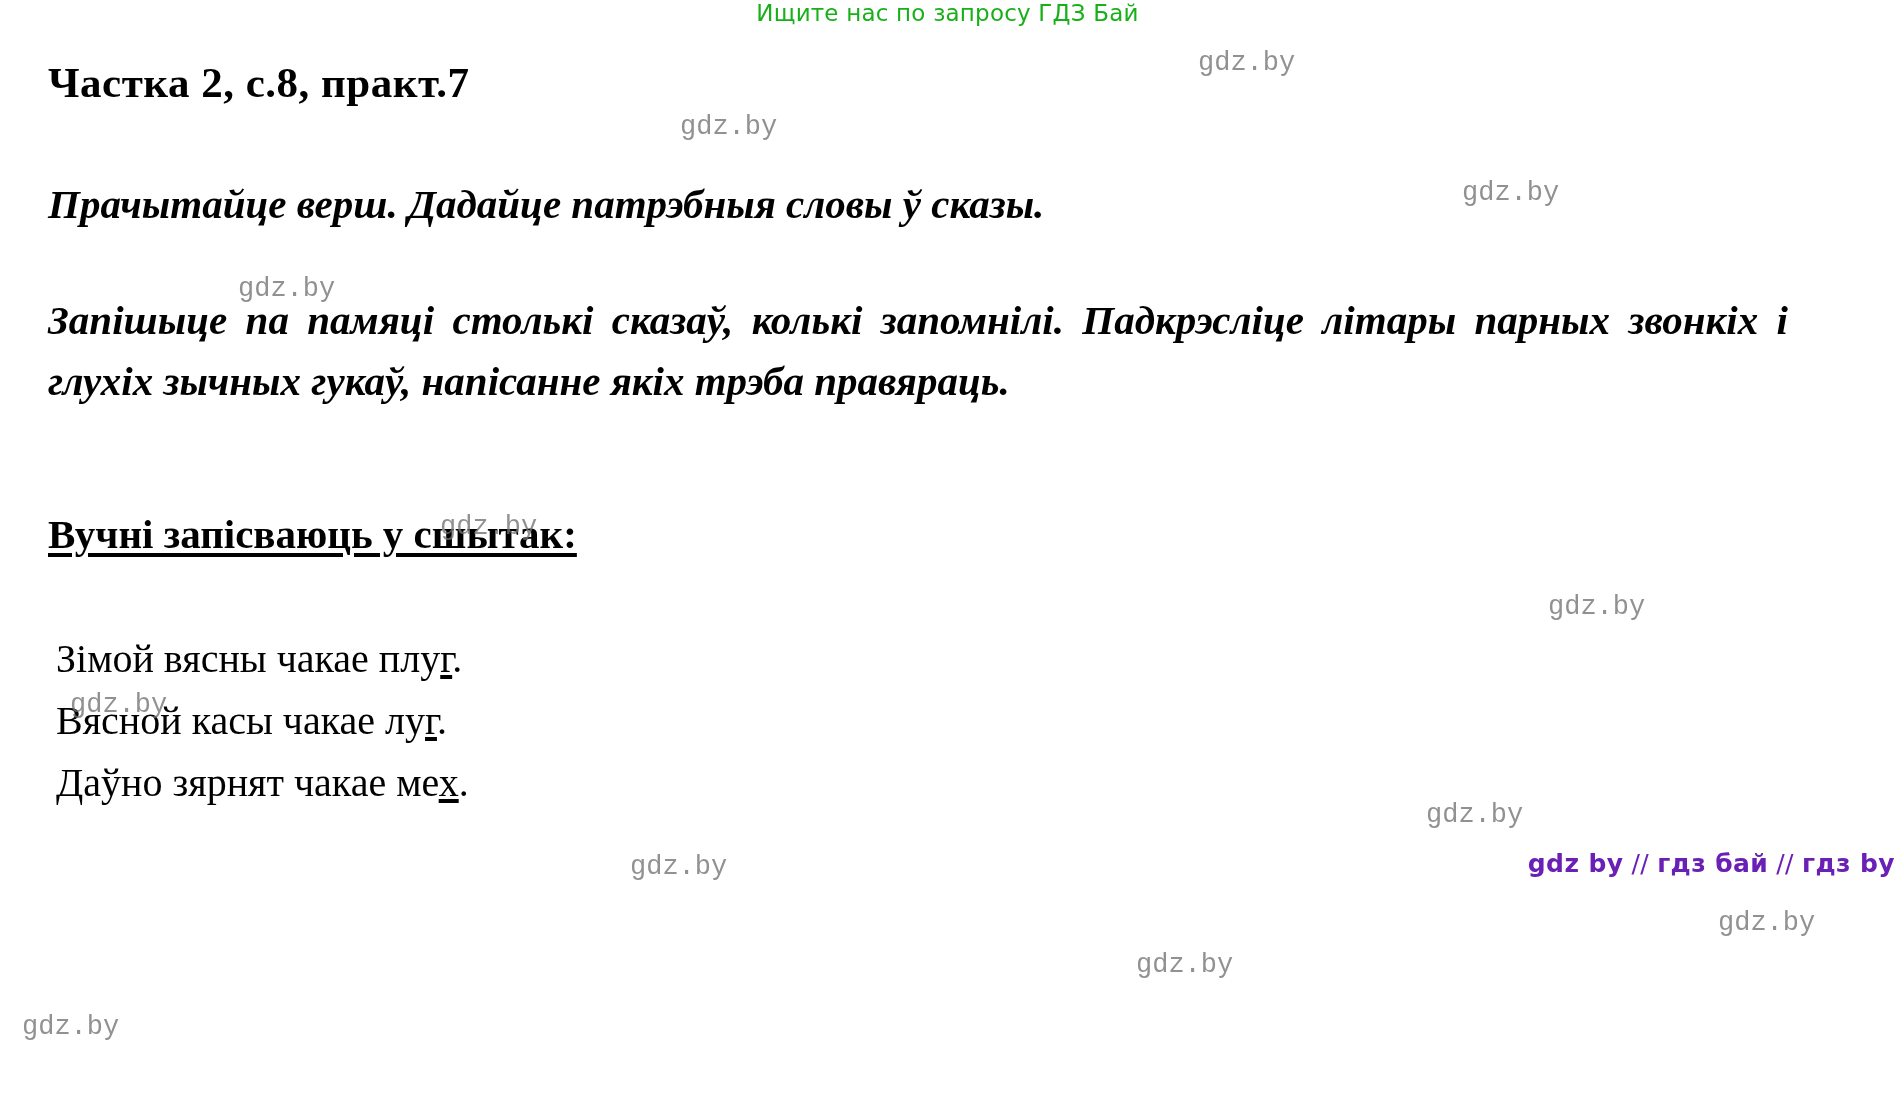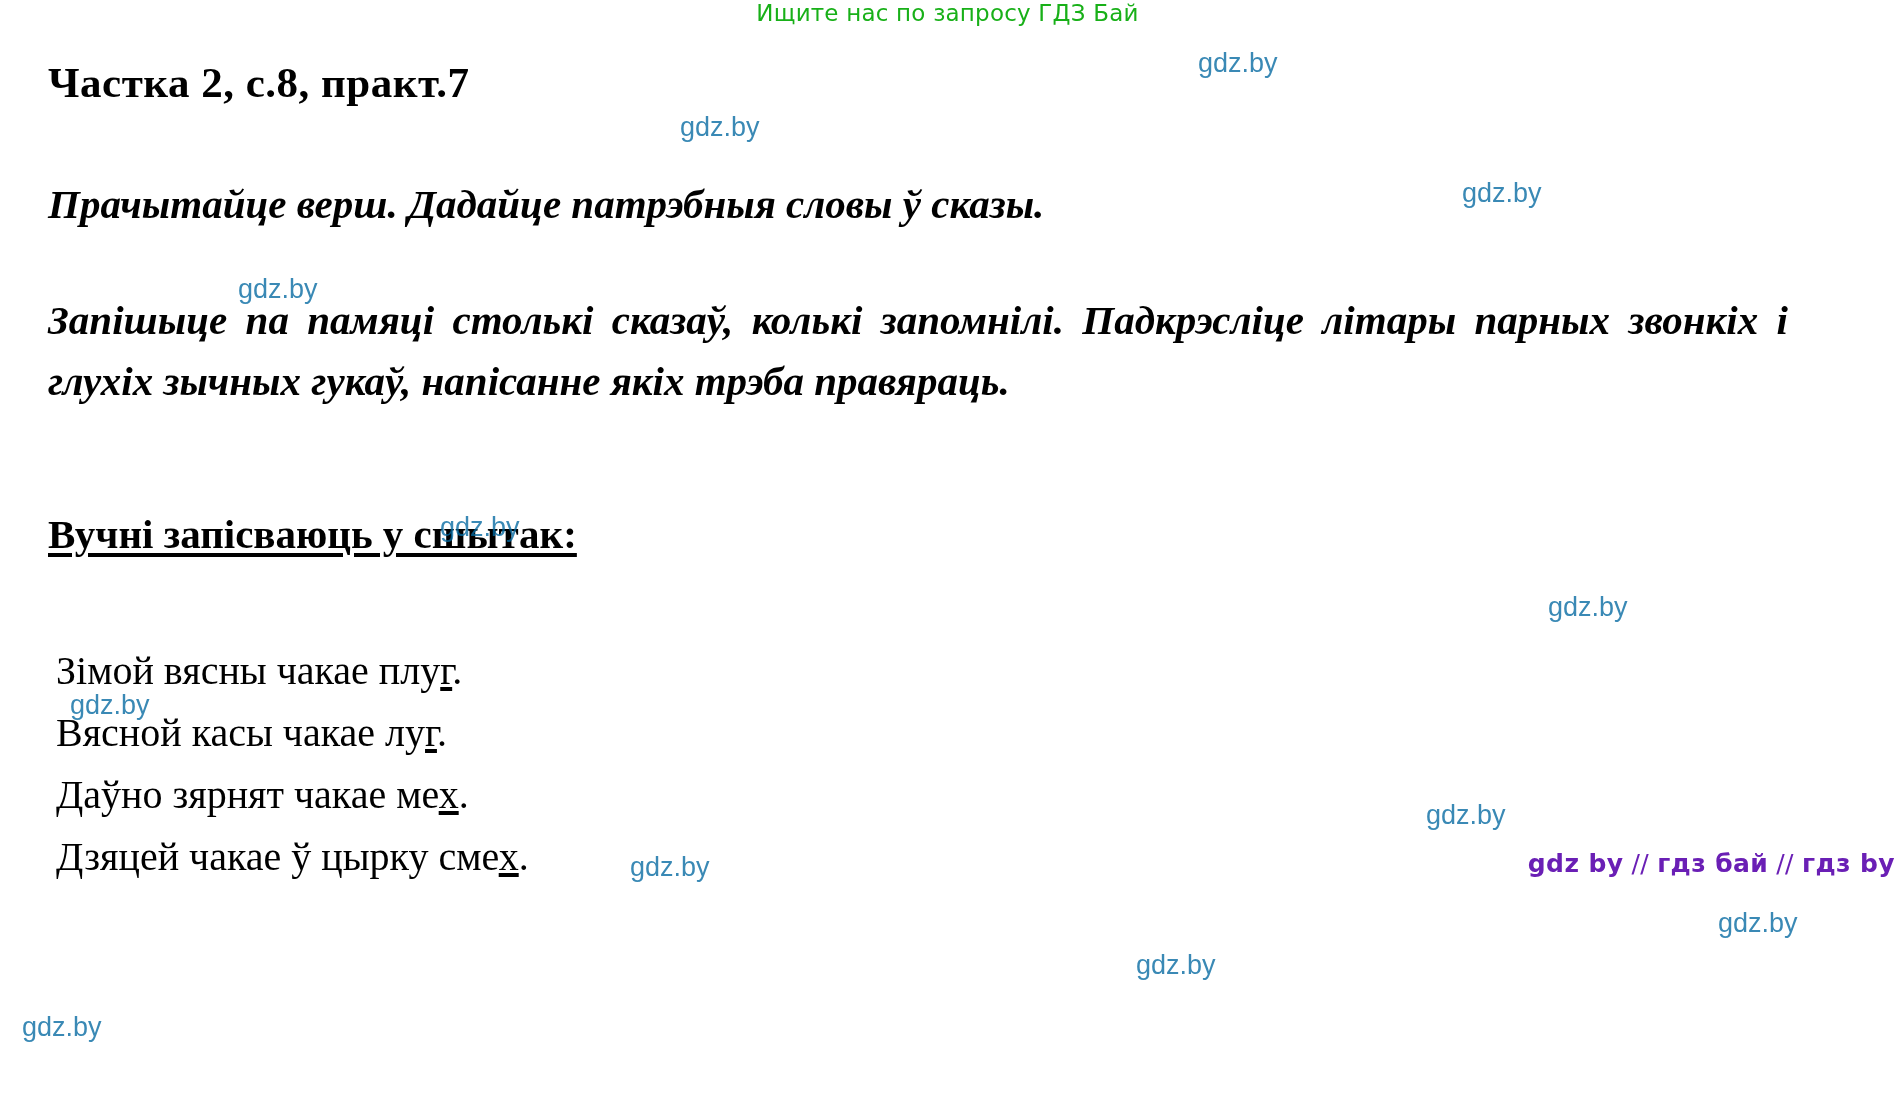--- a/index.html
+++ b/index.html
@@ -109,8 +109,8 @@
   
   .wm {
     position: absolute;
-    font-family: Liberation Sans, sans-serif;
-    color: #0369a1;
+    font-family: Liberation Mono, monospace;
+    color: #737373;
     opacity: 0.78;
     white-space: nowrap;
     pointer-events: none;

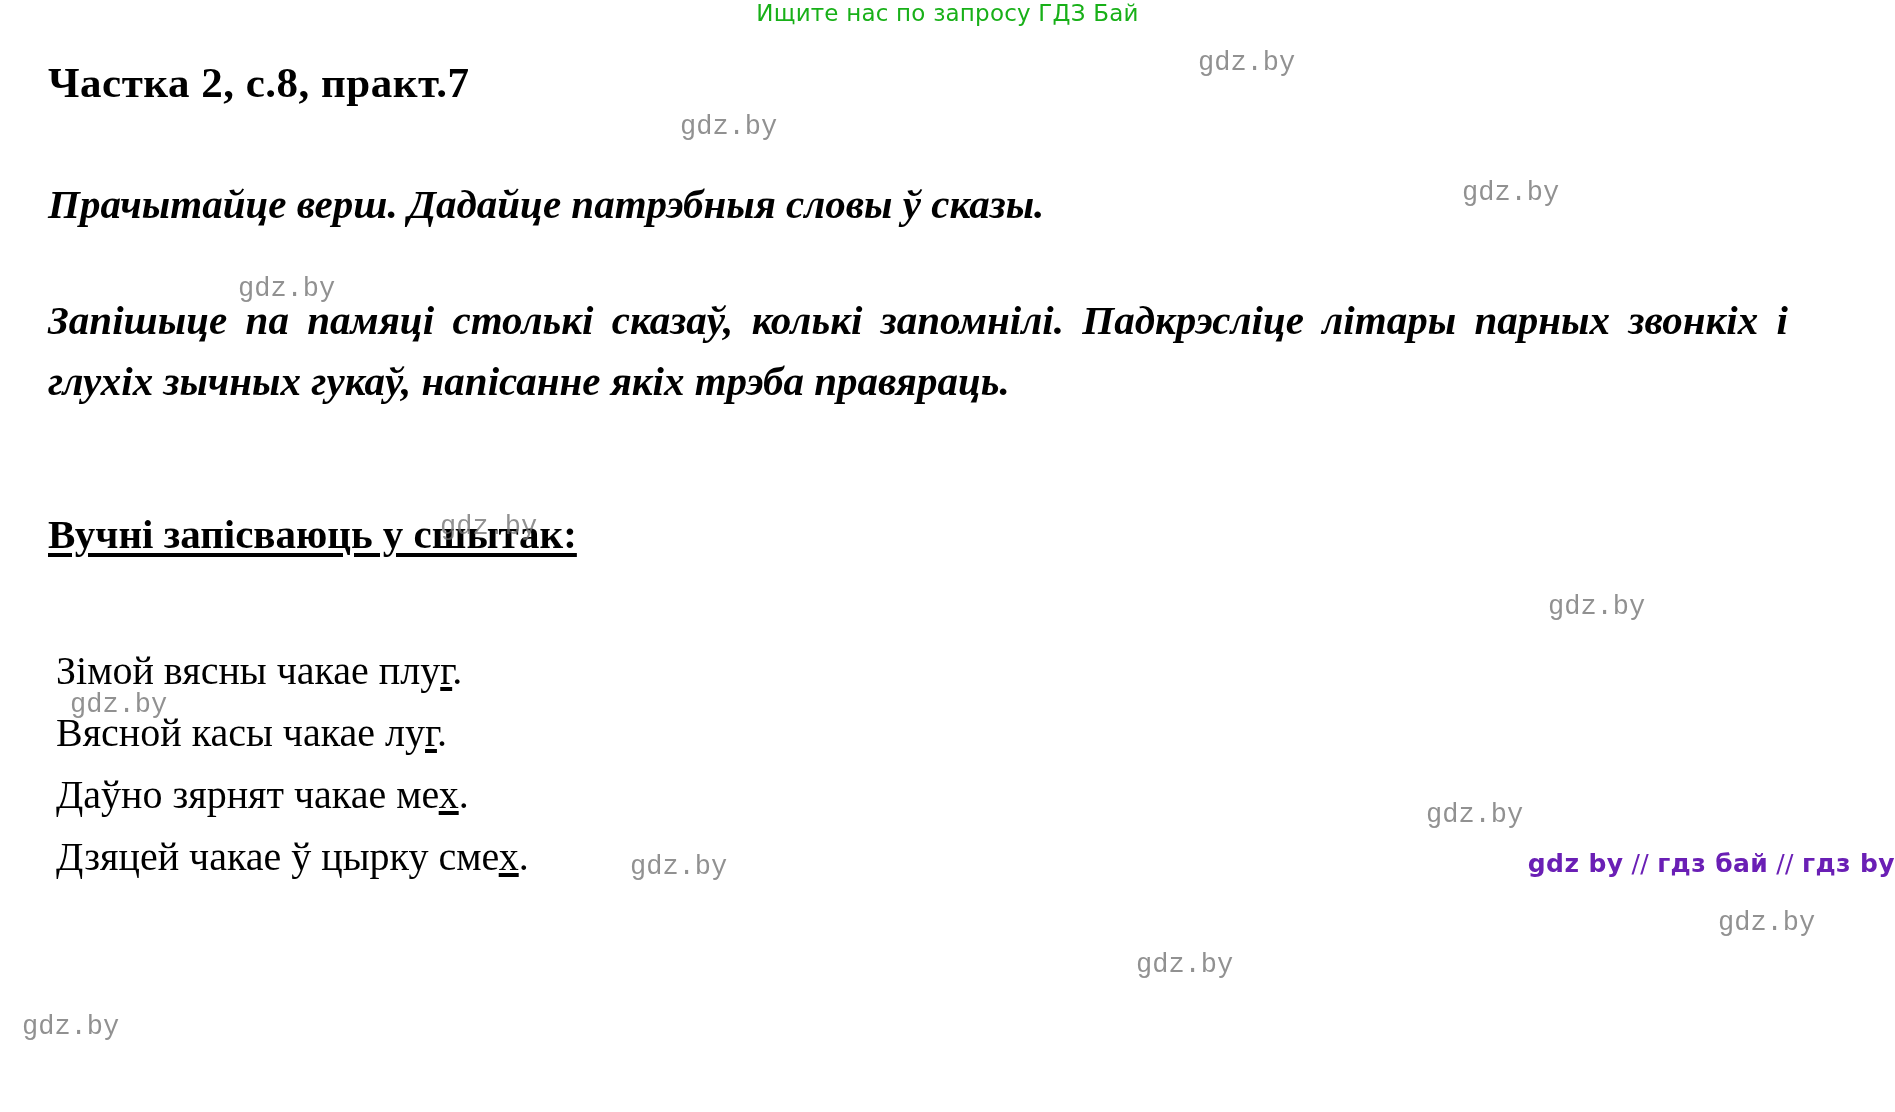--- a/index.html
+++ b/index.html
@@ -96,7 +96,6 @@
     font-family: "Liberation Serif", serif;
     font-size: 40px;
     line-height: 1.55;
-    margin-top: 12px;
   }
   .answers .ans-line {
     white-space: nowrap;

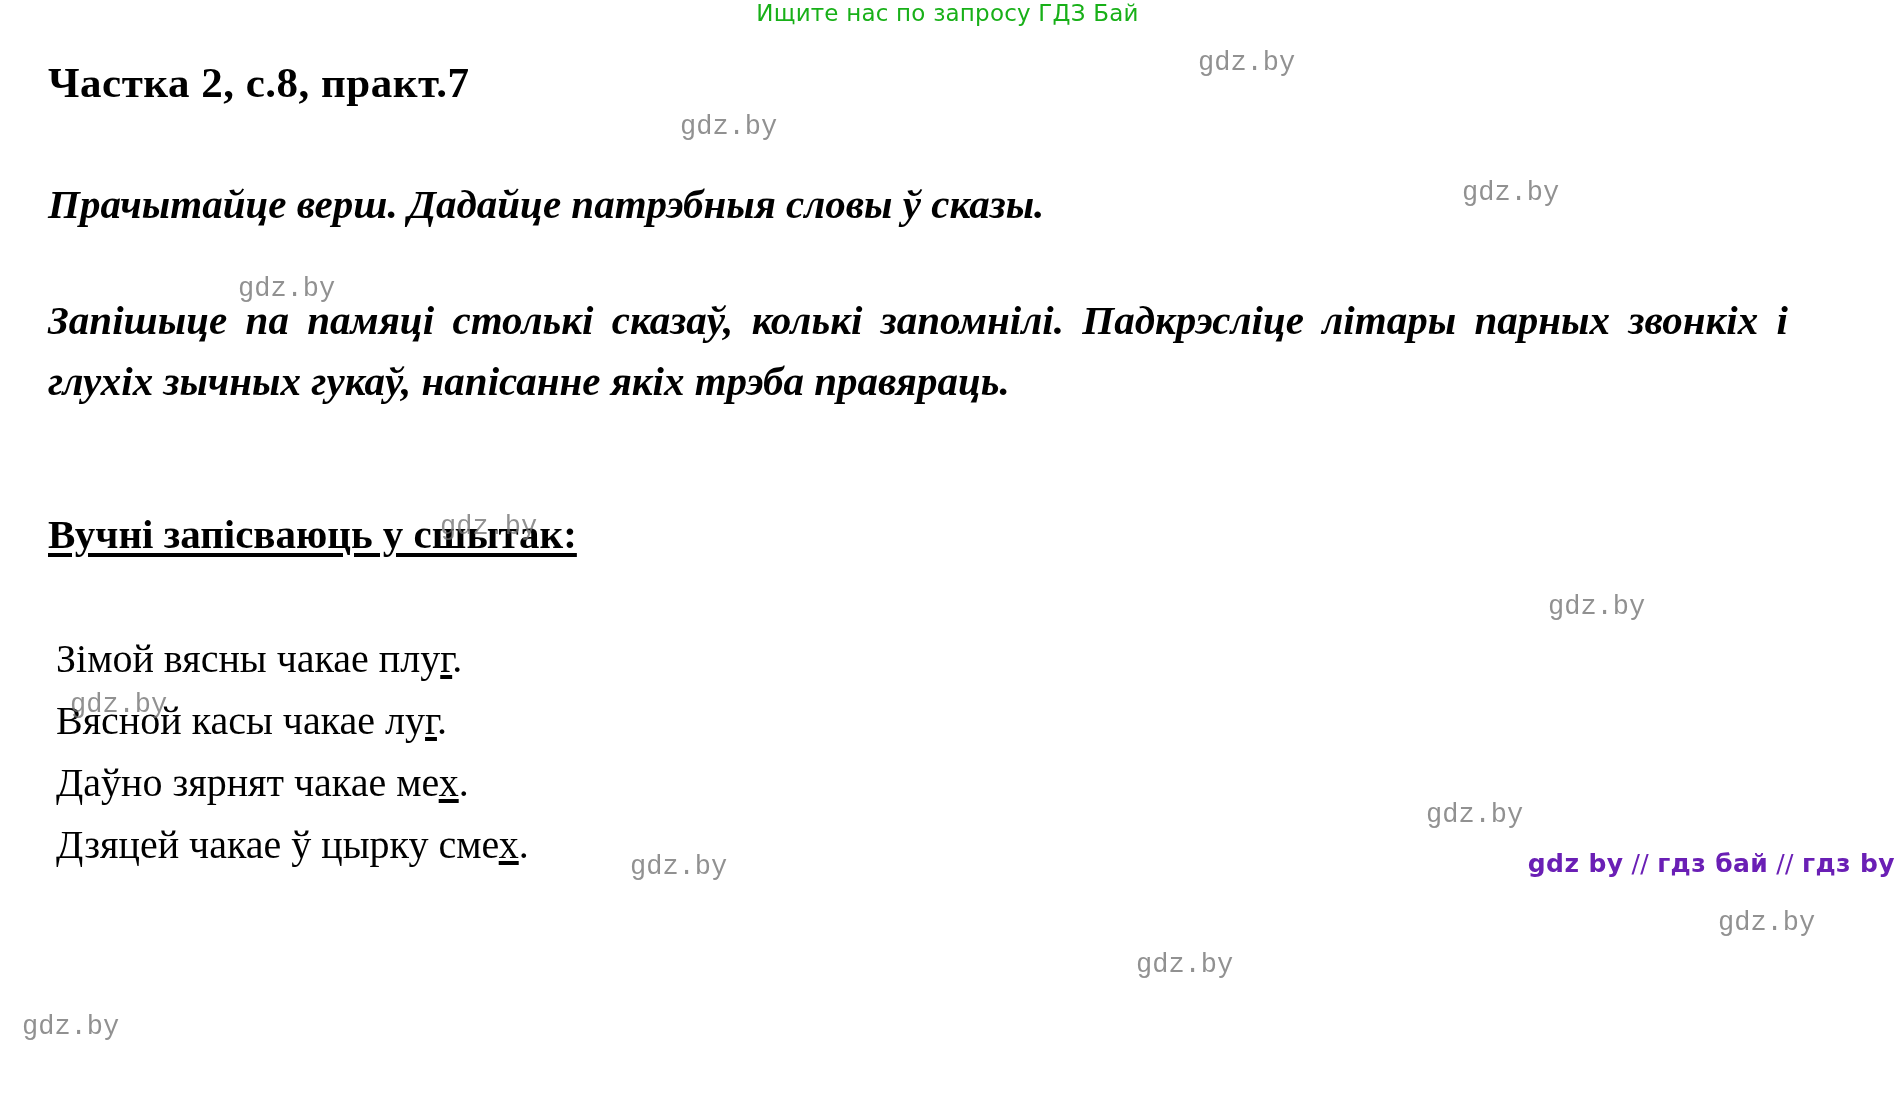--- a/index.html
+++ b/index.html
@@ -156,7 +156,6 @@
       <div class="ans-line"><span>Зімой вясны чакае плу</span><span class="ul">г</span><span>.</span></div>
       <div class="ans-line"><span>Вясной касы чакае лу</span><span class="ul">г</span><span>.</span></div>
       <div class="ans-line"><span>Даўно зярнят чакае ме</span><span class="ul">х</span><span>.</span></div>
-      <div class="ans-line"><span>Дзяцей чакае ў цырку сме</span><span class="ul">х</span><span>.</span></div>
     </div>
 
   </div>

